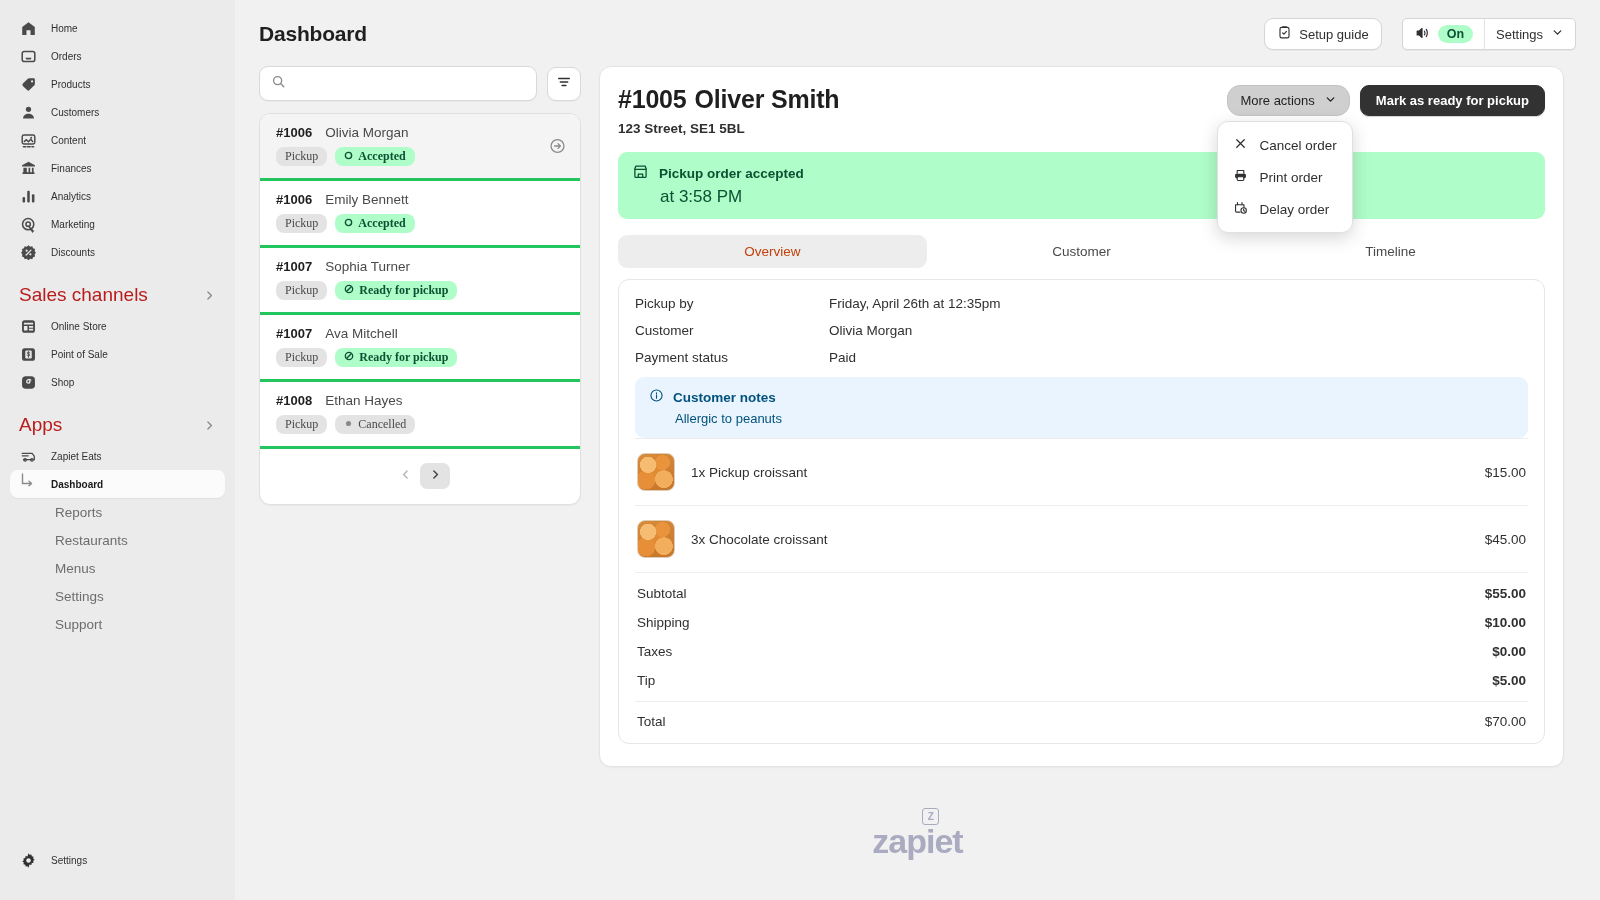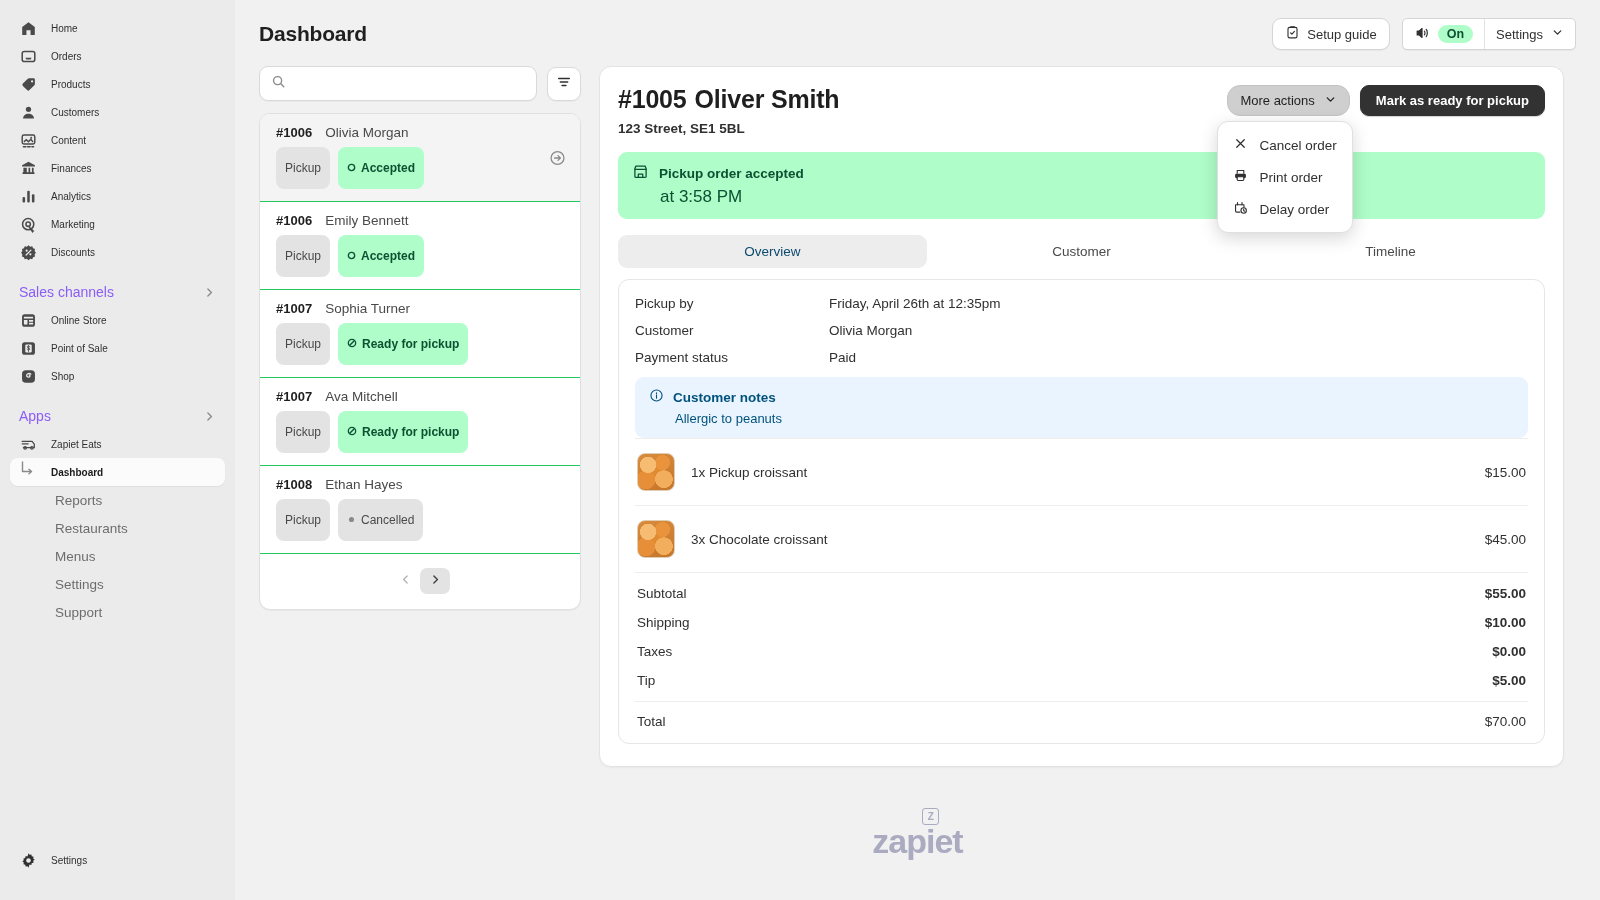--- a/index.html
+++ b/index.html
@@ -51,7 +51,7 @@
     padding: 18px 24px 6px 24px;
   }
   .page-title { font-size: 21px; font-weight: 700; color: #1f1f1f; letter-spacing: -0.2px; }
-  .top-actions { display: flex; align-items: center; gap: 12px; }
+  .top-actions { display: flex; align-items: center; gap: 20px; }
   .btn {
     display: inline-flex; align-items: center; gap: 7px;
     background: #fff; border: 1px solid #d5d5d5;

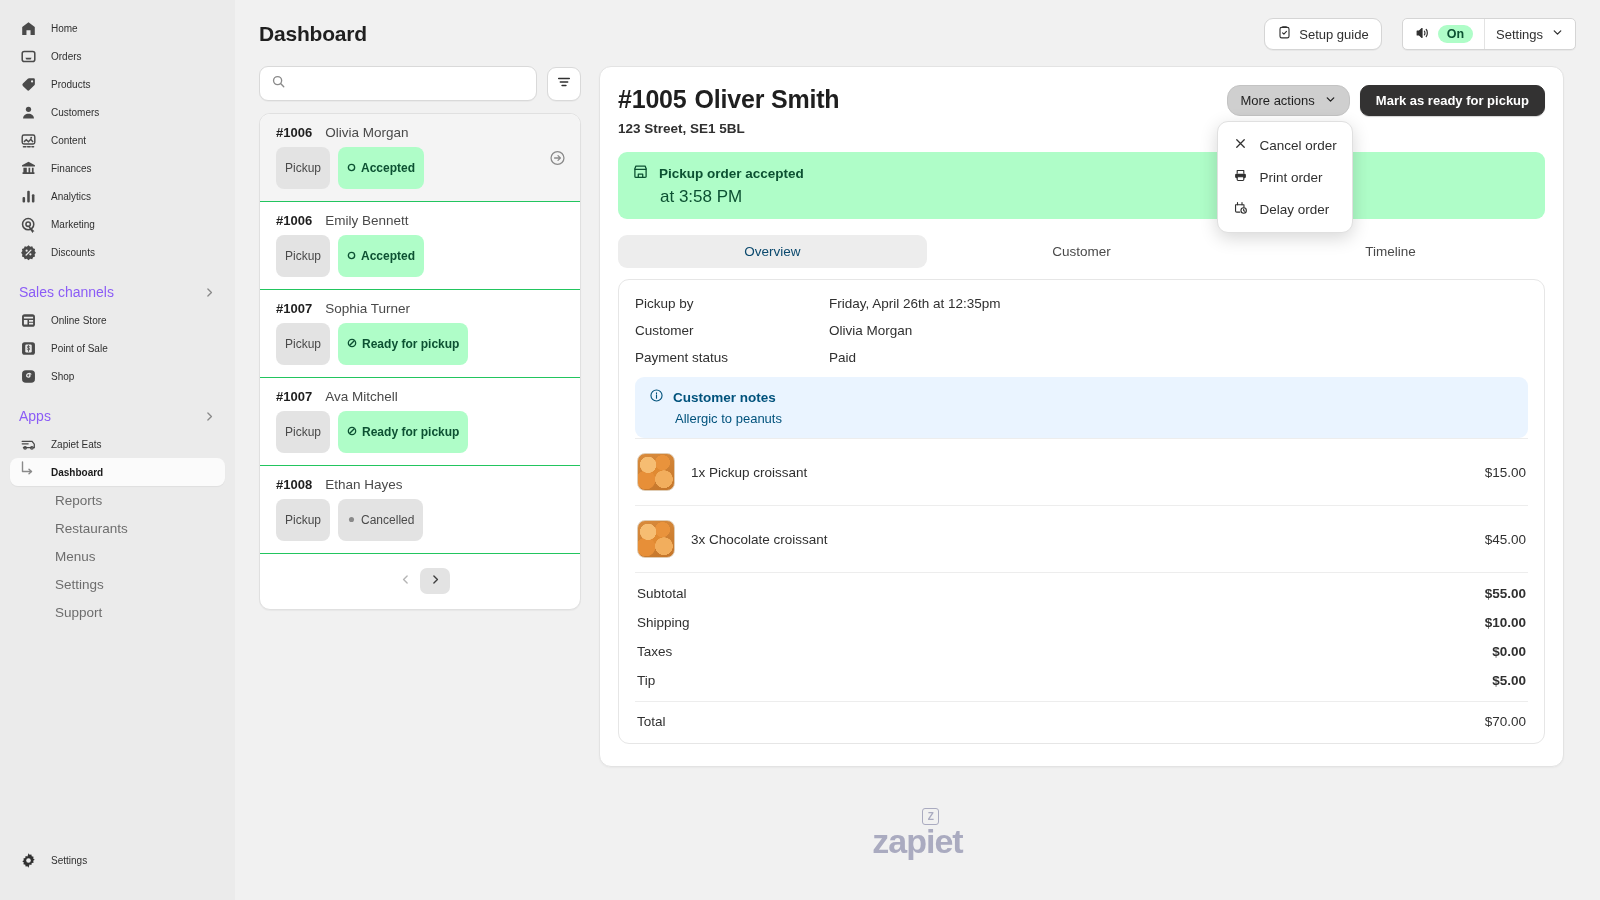--- a/index.html
+++ b/index.html
@@ -100,7 +100,7 @@
     overflow: hidden; box-shadow: 0 1px 1px rgba(0,0,0,.04);
   }
   .order-row {
-    padding: 11px 14px 12px 16px; border-bottom: 1px solid #22c55e;
+    padding: 11px 14px 12px 16px; border-bottom: 3px solid #22c55e;
     cursor: pointer; position: relative;
   }
   .order-row.selected { background: #f4f4f4; }

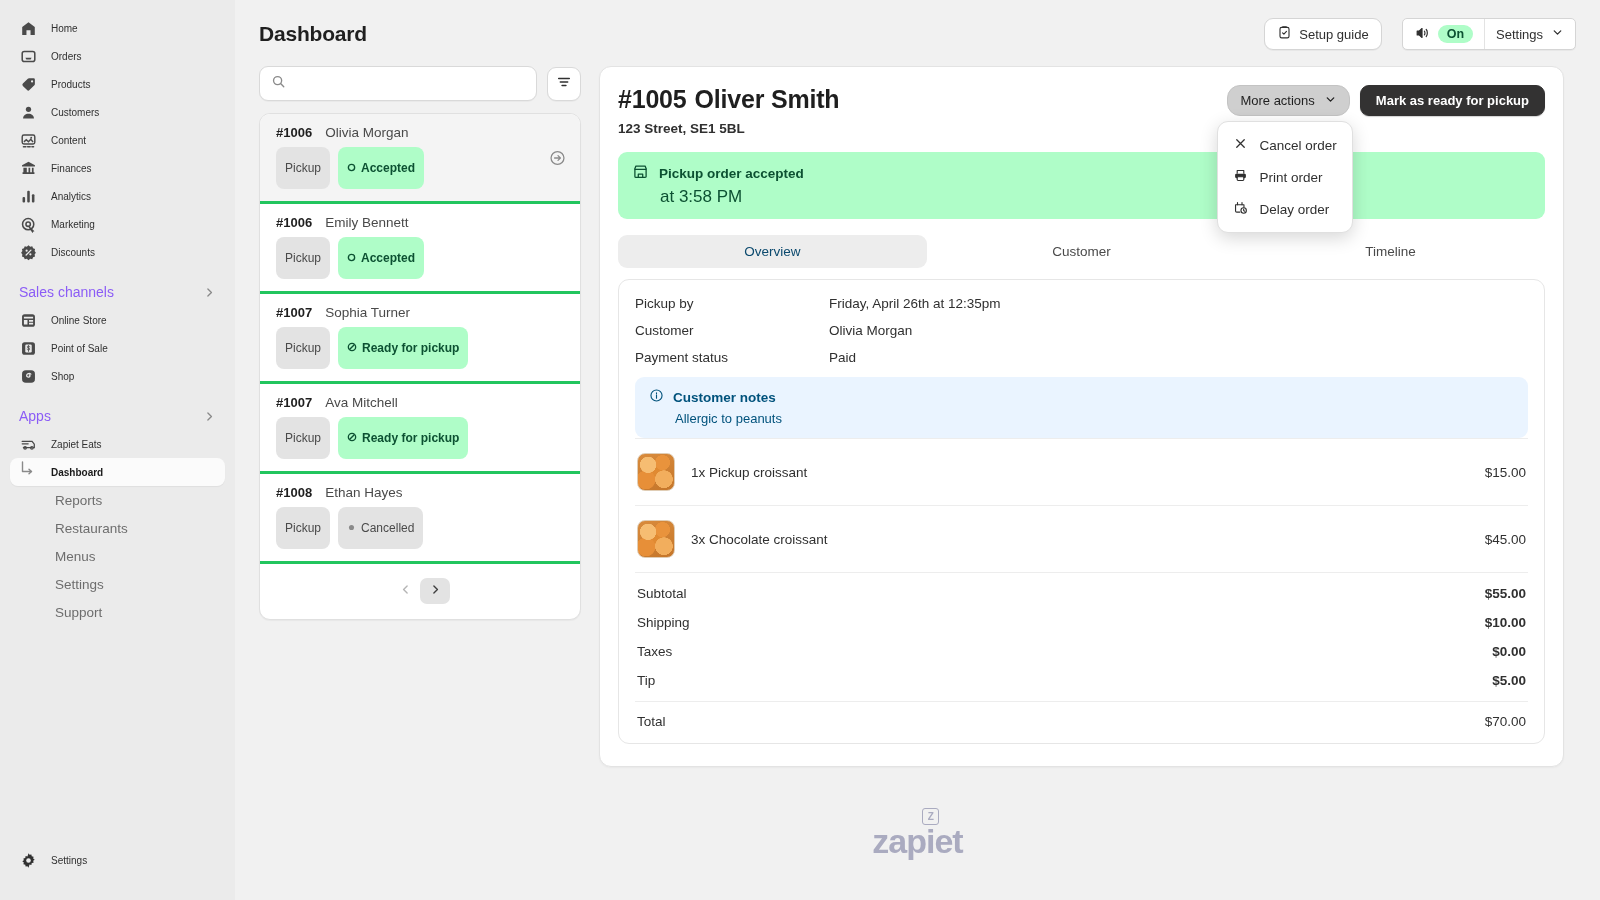--- a/index.html
+++ b/index.html
@@ -111,8 +111,8 @@
   .badges { display: flex; align-items: center; gap: 8px; }
   .badge {
     display: inline-flex; align-items: center; gap: 5px;
-    font-size: 12px; border-radius: 8px; padding: 14px 9px;
-    background: #e3e3e3; color: #4a4a4a; white-space: nowrap;
+    font-size: 12px; border-radius: 8px; padding: 2px 9px;
+    background: #e3e3e3; color: #4a4a4a; white-space: nowrap; font-family: Liberation Serif, serif;
   }
   .badge.green { background: #affdc8; color: #0c5132; font-weight: 700; }
   .badge.grey { background: #e3e3e3; color: #4a4a4a; }

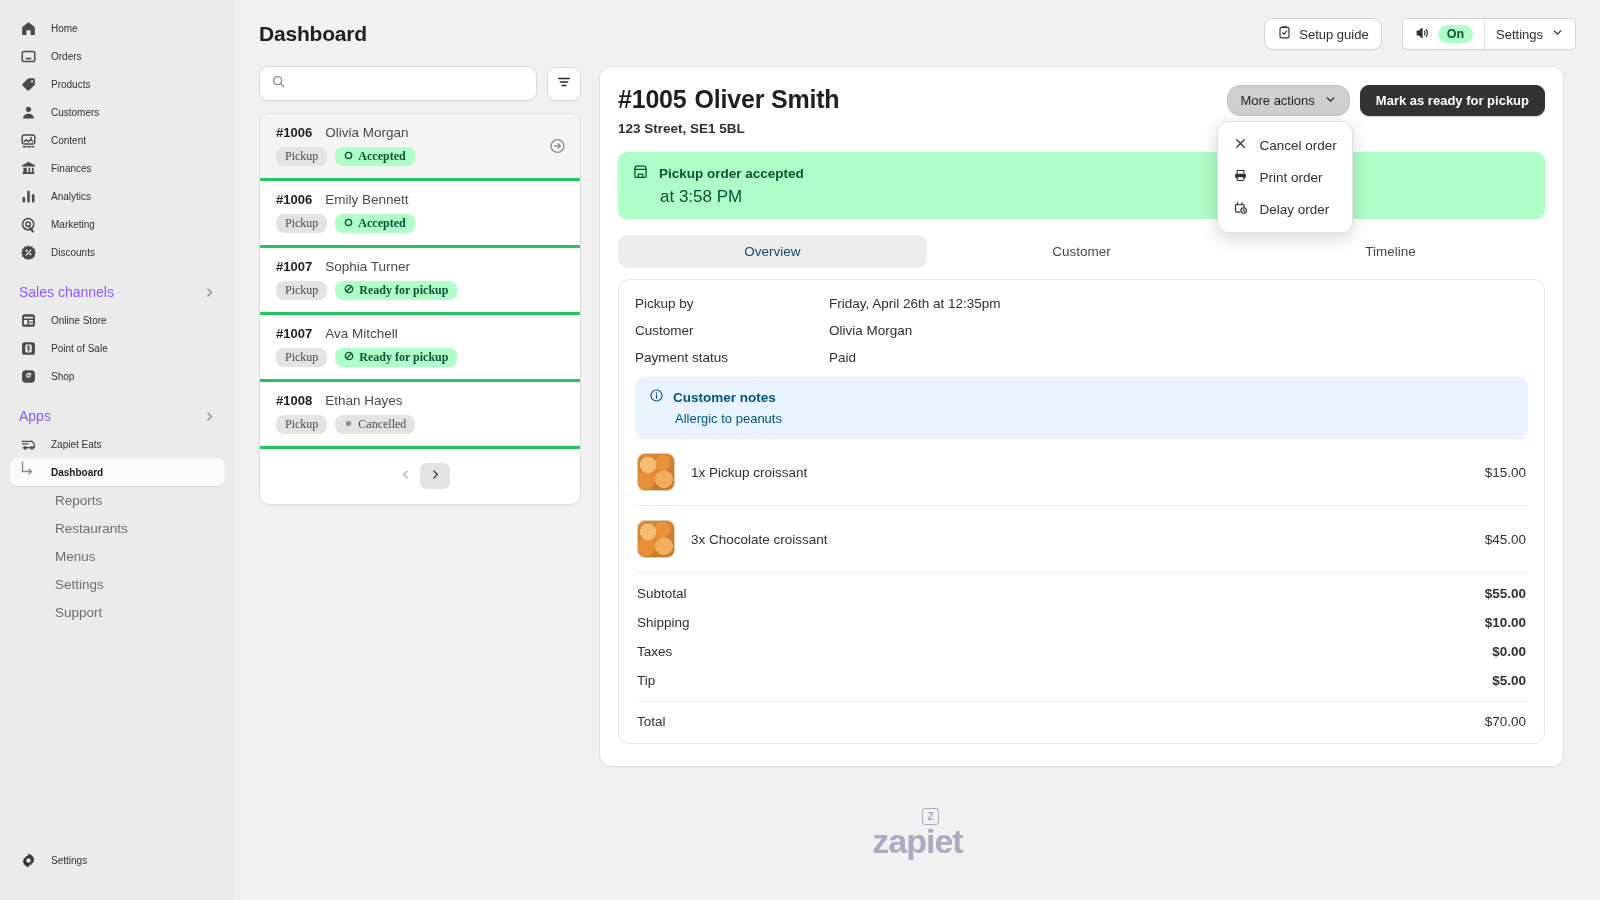--- a/index.html
+++ b/index.html
@@ -173,7 +173,7 @@
     flex: 1; text-align: center; font-size: 13.5px; color: #4a4a4a;
     padding: 9px 0; border-radius: 9px; cursor: pointer;
   }
-  .tab.active { background: #ededed; color: #0c4a6e; }
+  .tab.active { background: #ededed; color: #c2410c; }
   .inner-card {
     margin-top: 11px; border: 1px solid #e6e6e6; border-radius: 11px;
     padding: 16px 16px 4px 16px;

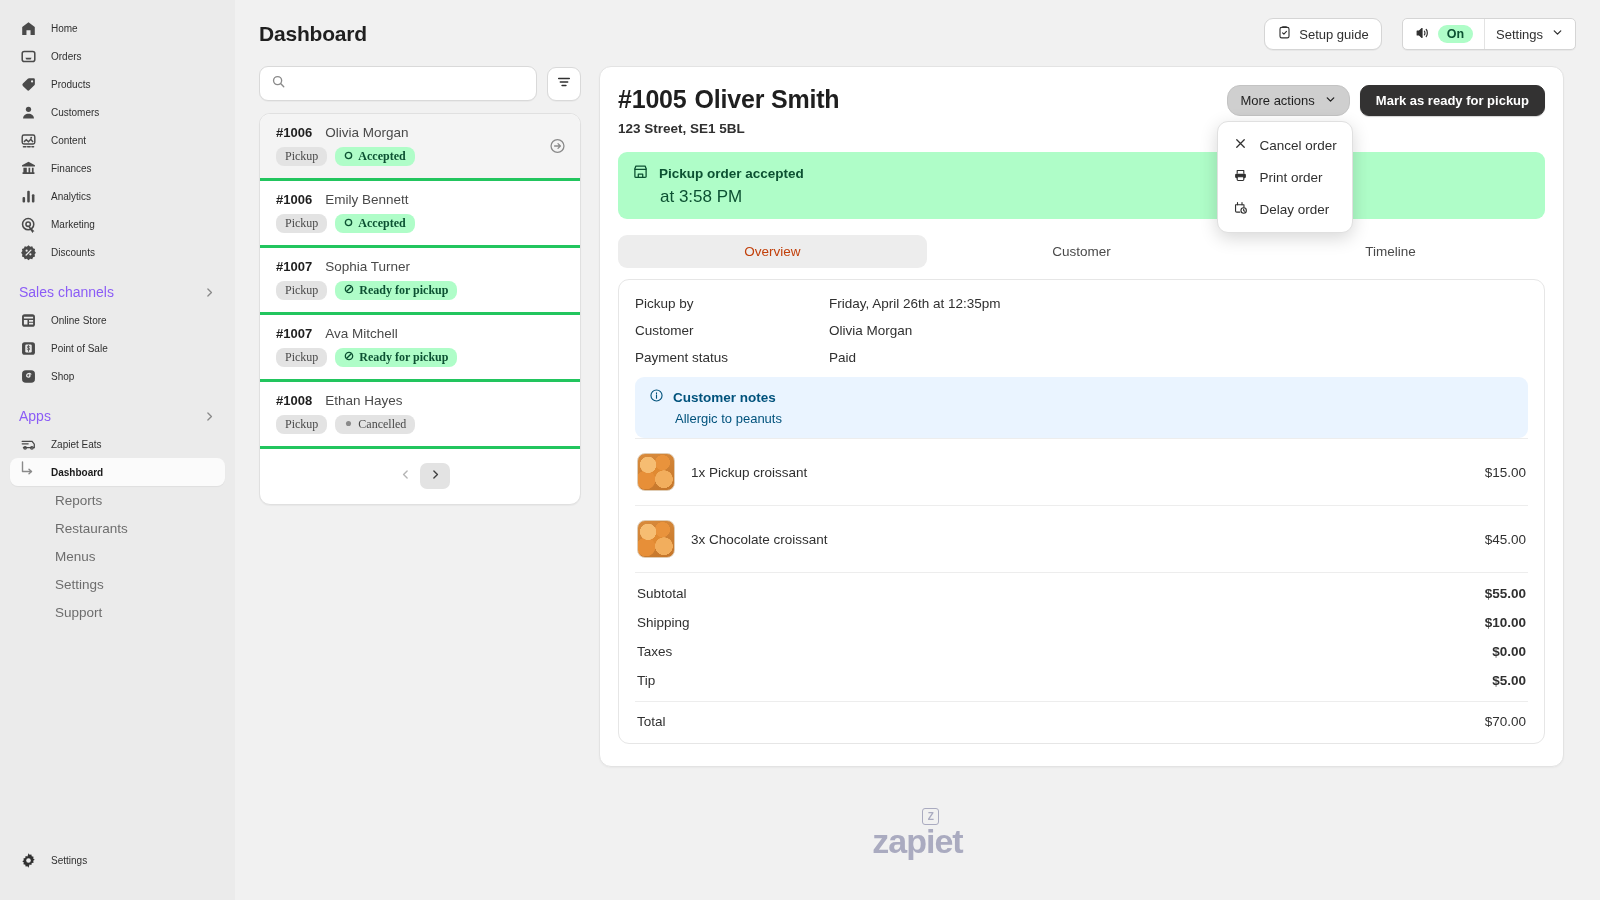--- a/index.html
+++ b/index.html
@@ -33,7 +33,7 @@
   .section-head {
     display: flex; align-items: center; justify-content: space-between;
     margin: 18px 18px 6px 18px; padding: 0 1px;
-    font-size: 14px; color: #8b5cf6;
+    font-size: 19px; color: #b91c1c;
   }
   .section-head .chev { color: #8a8a8a; display:flex; }
   .nav-item.subtext { font-size: 13.5px; color: #6d6d6d; padding-left: 45px; height: 28px; }

